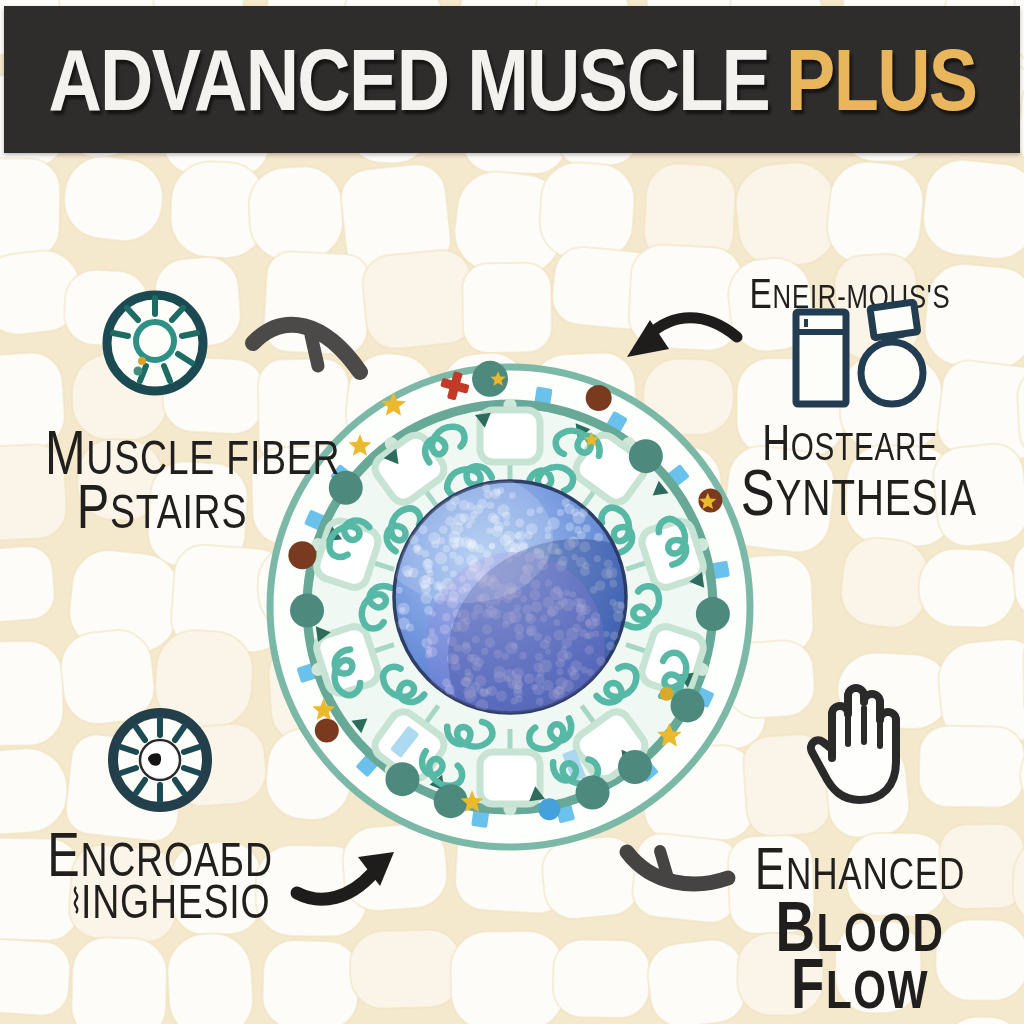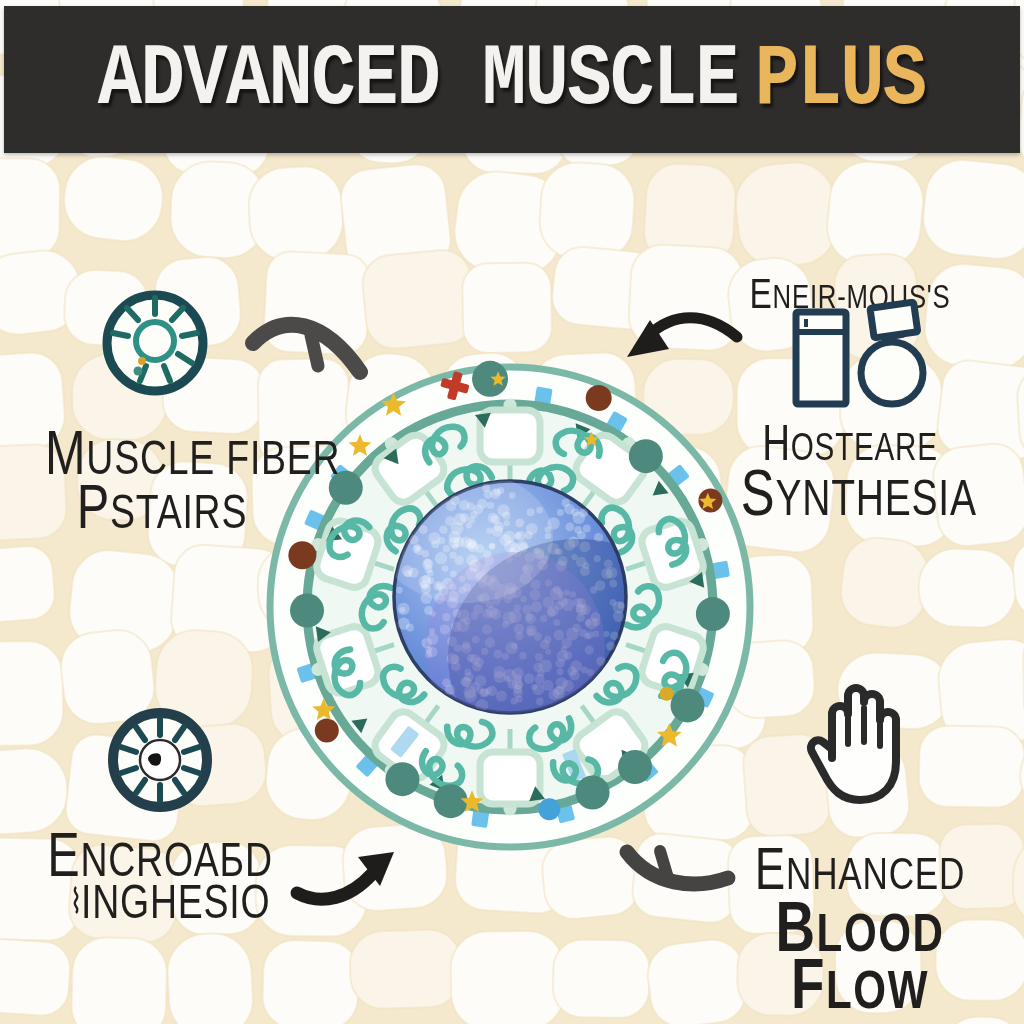--- a/index.html
+++ b/index.html
@@ -14,7 +14,6 @@
     position:absolute;left:4px;top:6px;right:4px;height:147px;z-index:5;
     display:flex;align-items:center;justify-content:center;
     box-shadow:0 2px 4px rgba(0,0,0,.25);
-    font-family:Liberation Mono, monospace;
   }
   .banner h1{
     margin:0;font-size:88px;font-weight:700;letter-spacing:-2px;white-space:nowrap;

